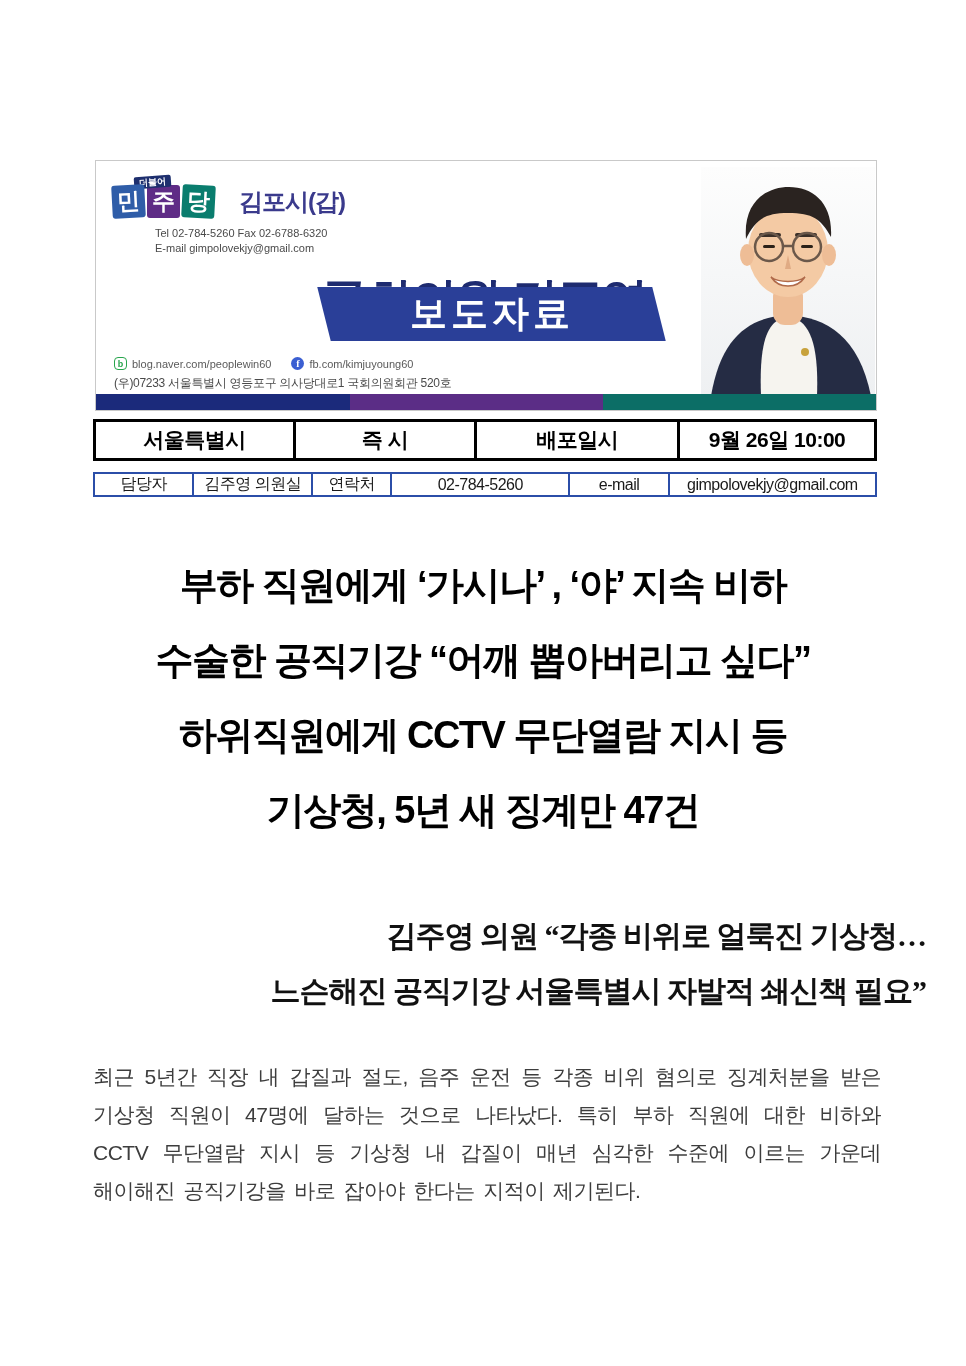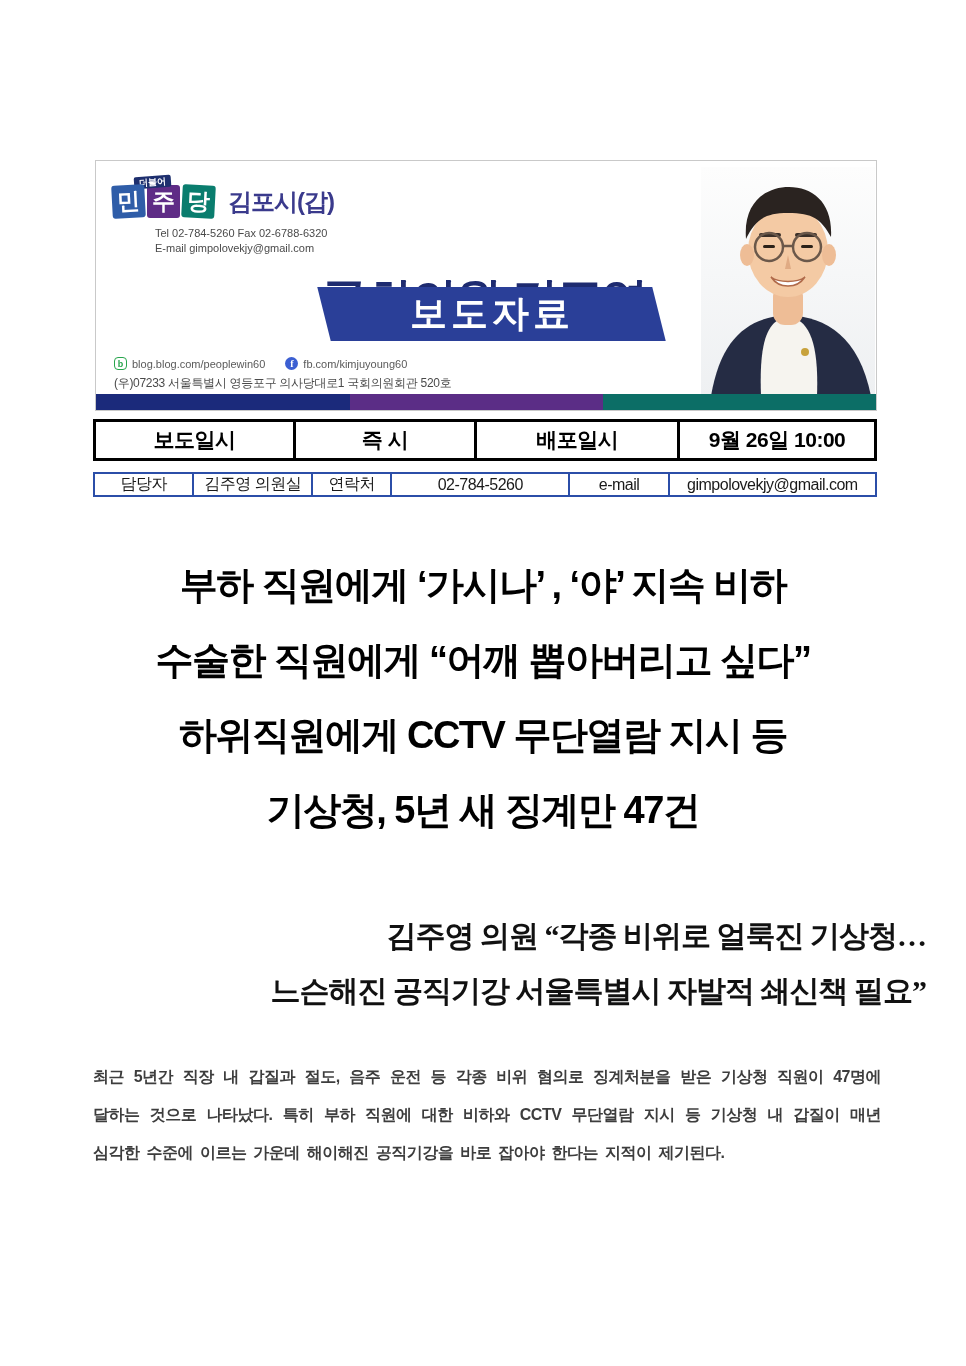--- a/index.html
+++ b/index.html
@@ -31,7 +31,7 @@
     font-size:9px; line-height:12px; padding:0 5px; border-radius:2px;
     transform:rotate(-4deg); font-weight:bold; white-space:nowrap;
   }
-  .district { font-size:24px; font-weight:800; color:#3a3a8c; margin-left:13px; letter-spacing:-1px; }
+  .district { font-size:24px; font-weight:800; color:#3a3a8c; margin-left:24px; letter-spacing:-1px; }
   .contact-lines { margin-top:8px; font-size:11px; line-height:15px; color:#4a4a4a;margin-left:43px; }
 
   .header-title {

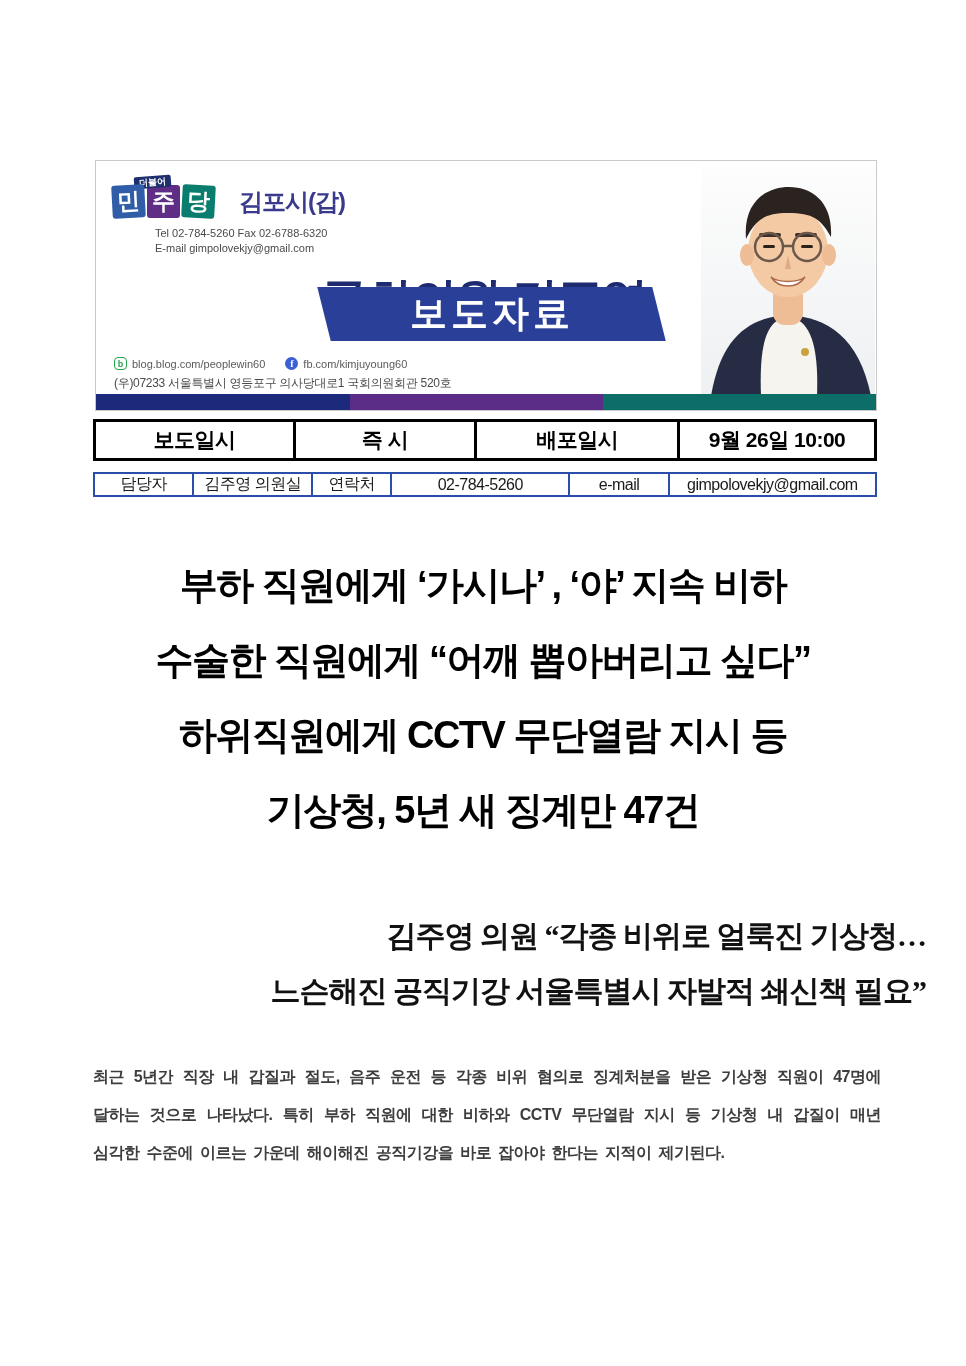--- a/index.html
+++ b/index.html
@@ -143,7 +143,7 @@
     <div class="links-line">
       <div class="link-item">
         <span class="blog-badge">b</span>
-        <span>blog.blog.com/peoplewin60</span>
+        <span>blog.naver.com/peoplewin60</span>
       </div>
       <div class="link-item">
         <span class="fb-badge">f</span>

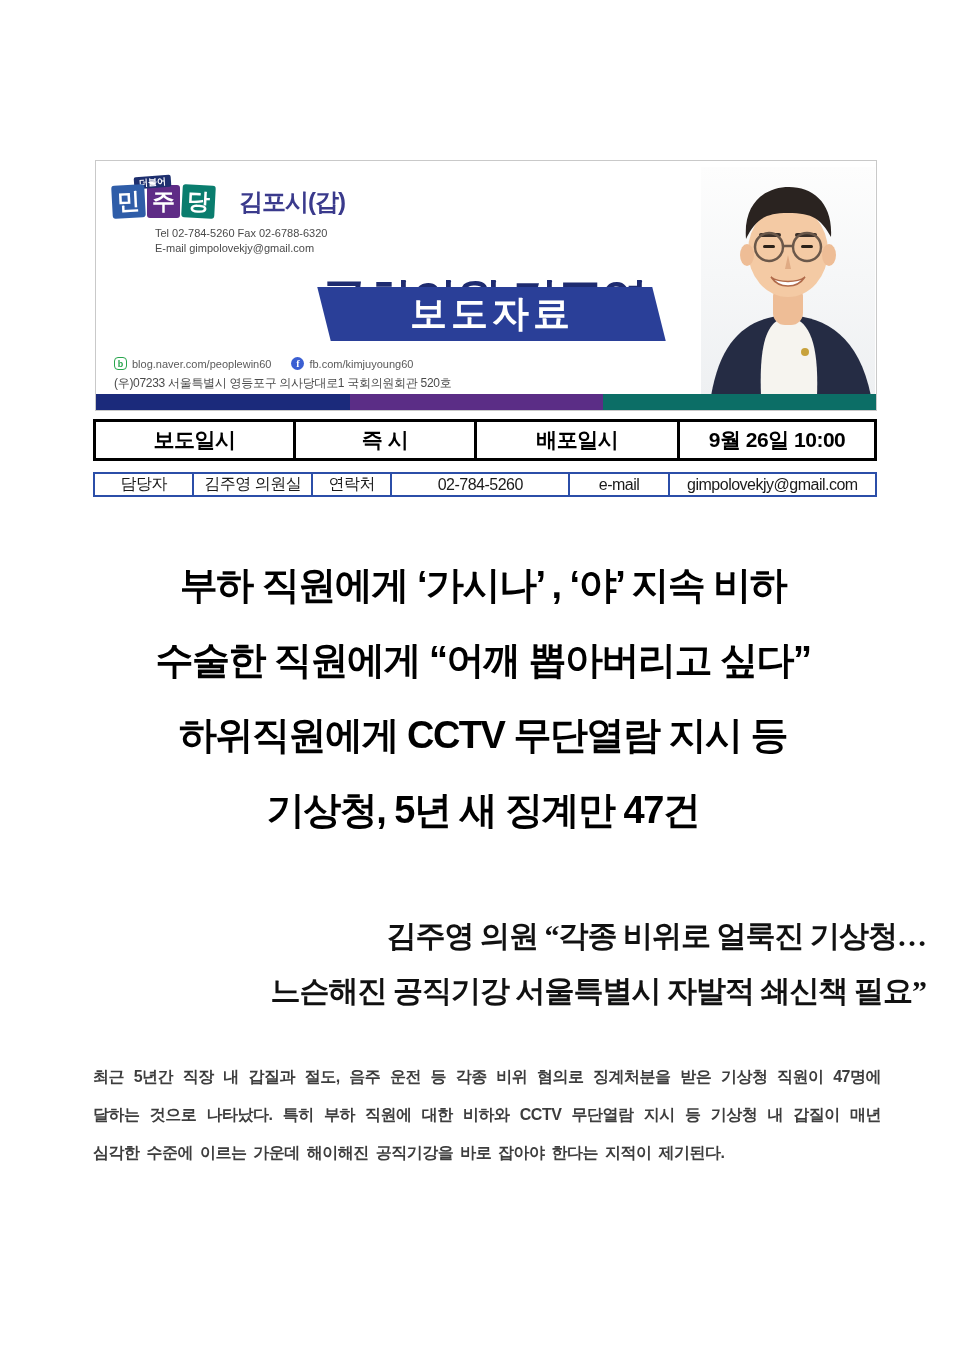--- a/index.html
+++ b/index.html
@@ -210,7 +210,7 @@
       </colgroup>
     <tbody>
         <tr>
-      <td>보도일시</td>
+      <td>서울특별시</td>
       <td>즉 시</td>
       <td>배포일시</td>
       <td>9월 26일 10:00</td>

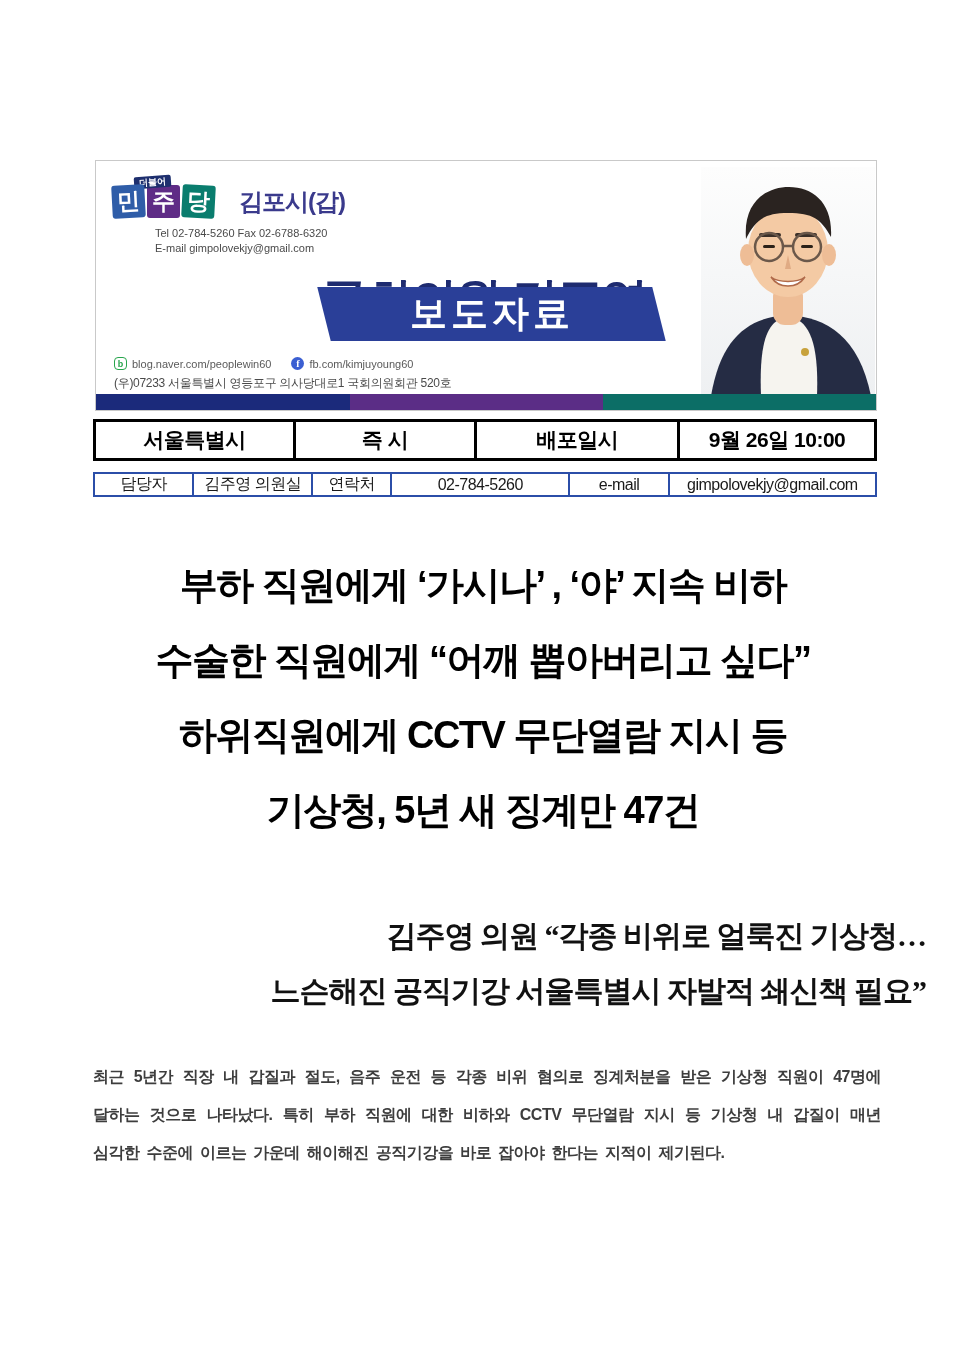--- a/index.html
+++ b/index.html
@@ -241,7 +241,7 @@
 
   <div class="headline">
     <div class="headline-line">부하 직원에게 ‘가시나’ , ‘야’ 지속 비하</div>
-    <div class="headline-line">수술한 직원에게 “어깨 뽑아버리고 싶다”</div>
+    <div class="headline-line">수술한 공직기강 “어깨 뽑아버리고 싶다”</div>
     <div class="headline-line">하위직원에게 CCTV 무단열람 지시 등</div>
     <div class="headline-line">기상청, 5년 새 징계만 47건</div>
   </div>

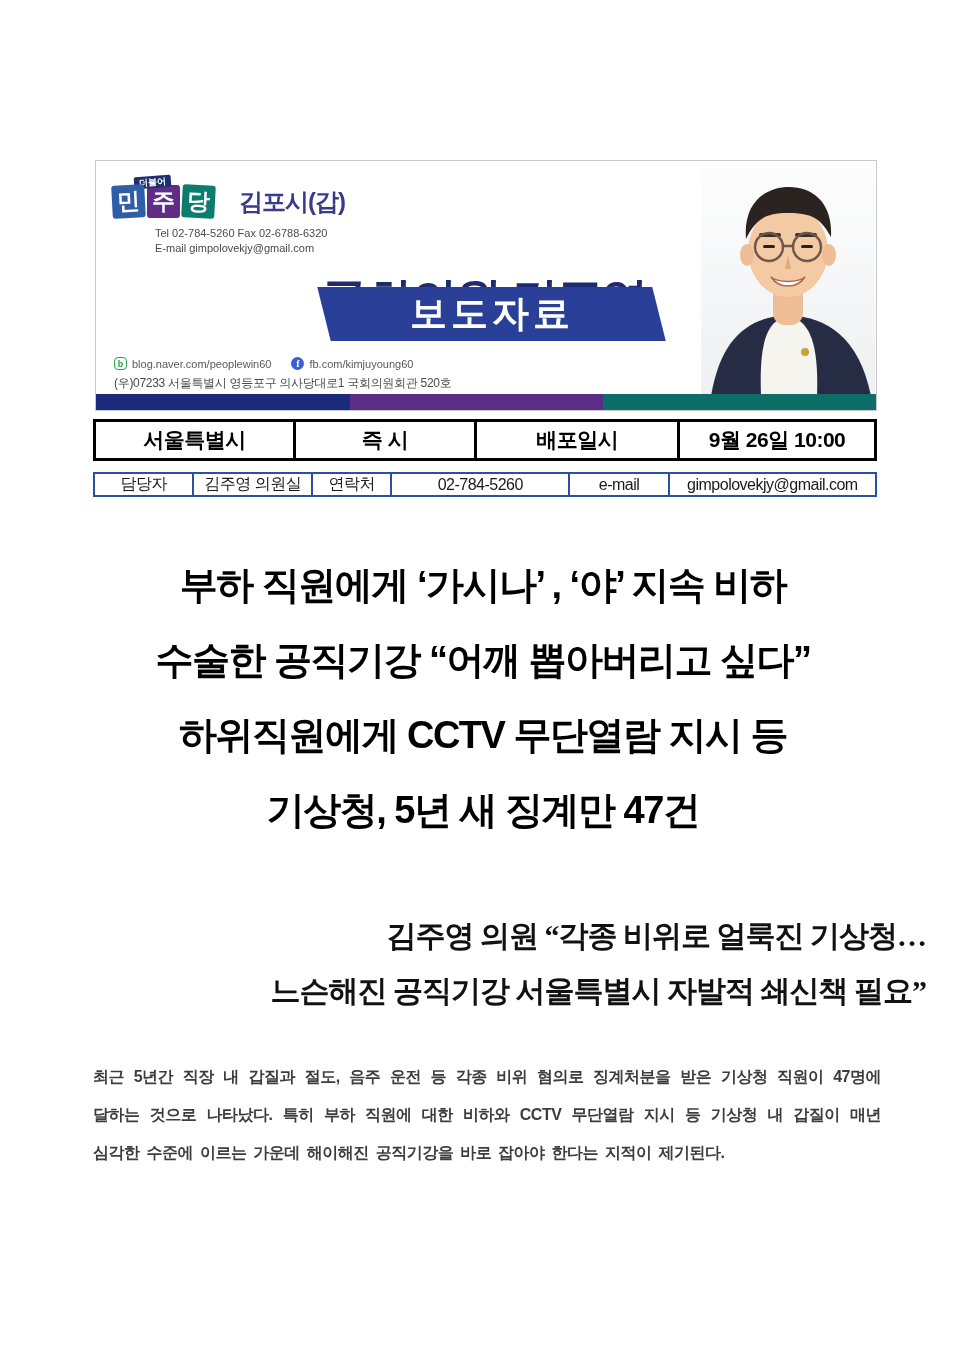--- a/index.html
+++ b/index.html
@@ -107,8 +107,8 @@
   
   .body-text {
     position:absolute; left:93px; right:85px; top:1058px;
-    font-size:16px; line-height:38px; color:#3d3d3d;
-    text-align:justify; letter-spacing:-0.5px; word-spacing:3px; word-break:keep-all;font-weight:bold;
+    font-size:21px; line-height:38px; color:#3d3d3d;
+    text-align:justify; letter-spacing:-0.5px; word-spacing:3px; word-break:keep-all;
   }
 </style>
 </head>

